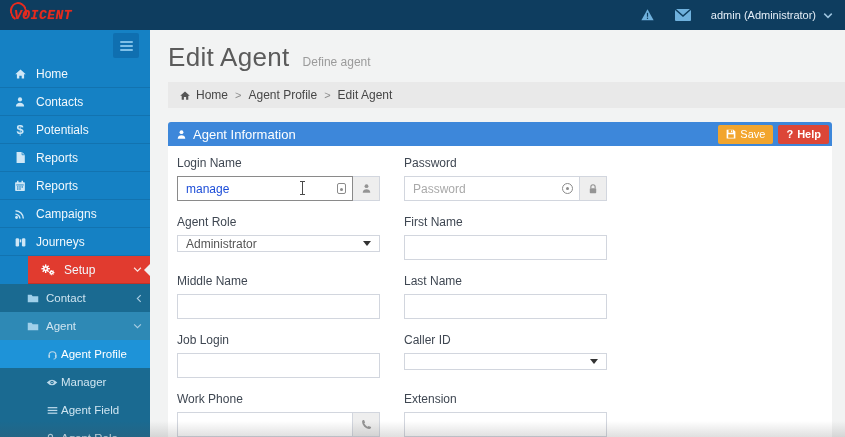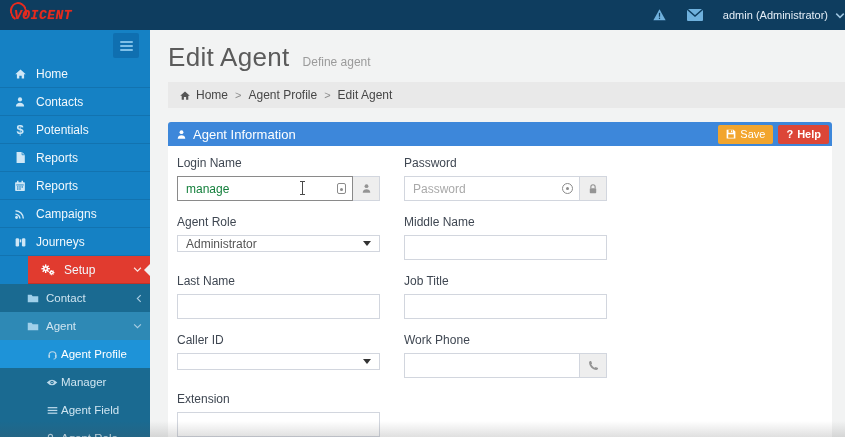--- a/index.html
+++ b/index.html
@@ -16,7 +16,7 @@
   .brand-swoosh { position:absolute; left:10px; top:-4px; width:17px; height:19px;
                   border:2px solid #e62b1e; border-radius:50%; transform:rotate(-18deg);
                   border-bottom-color:transparent; }
-  .topbar-right { margin-left:auto; display:flex; align-items:center; gap:20px; padding-right:0; }
+  .topbar-right { margin-left:auto; display:flex; align-items:center; gap:20px; padding-right:12px; }
   .topbar-icon { color:#6fb1dd; display:flex; align-items:center; }
   .user-menu { display:flex; align-items:center; gap:7px; color:#e4eef7; font-size:11px; }
   .user-menu .chev { color:#9cc3de; }

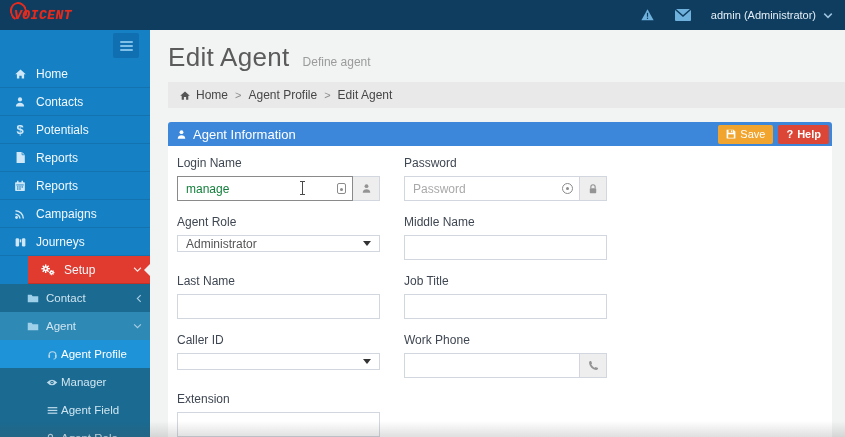--- a/index.html
+++ b/index.html
@@ -76,7 +76,7 @@
   .flabel { font-weight:normal; color:#3f4752; }
   .ctrl-row { display:flex; position:relative; height:25px; }
   input.txt { flex:1; min-width:0; height:25px; border:1px solid #d2d6de; padding:0 8px;
-              font-size:12px; color:#15803d; font-family:inherit; outline:none; background:#fff; }
+              font-size:12px; color:#1d4ed8; font-family:inherit; outline:none; background:#fff; }
   input.txt::placeholder { color:#a9a9a9; }
   input.txt.focused { border-color:#8a8a8a; }
   .addon { width:27px; height:25px; background:#eeeeee; border:1px solid #d2d6de; border-left:none;

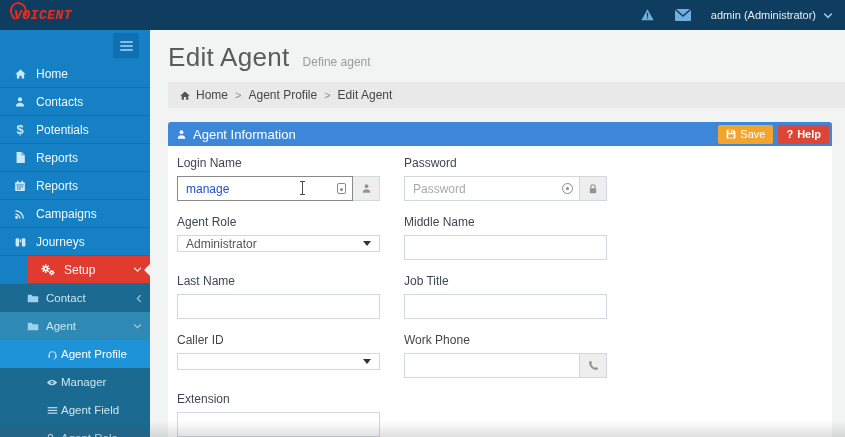--- a/index.html
+++ b/index.html
@@ -402,6 +402,12 @@
               </div>
             </div>
           </div>
+          <div class="fgroup">
+            <label class="flabel">First Name</label>
+            <div class="ctrl-row">
+              <input class="txt" type="text" value="" style="">
+            </div>
+          </div>
 
           <div class="fgroup">
             <label class="flabel">Middle Name</label>

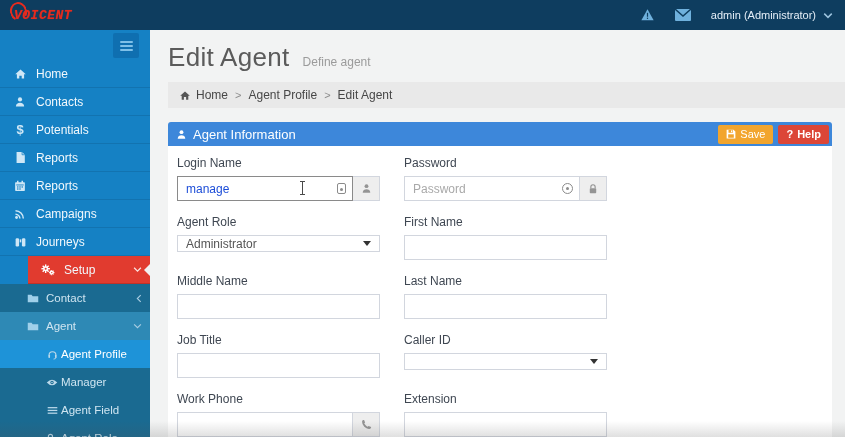--- a/index.html
+++ b/index.html
@@ -423,7 +423,7 @@
           </div>
 
           <div class="fgroup">
-            <label class="flabel">Job Title</label>
+            <label class="flabel">Job Login</label>
             <div class="ctrl-row">
               <input class="txt" type="text" value="" style="">
             </div>

